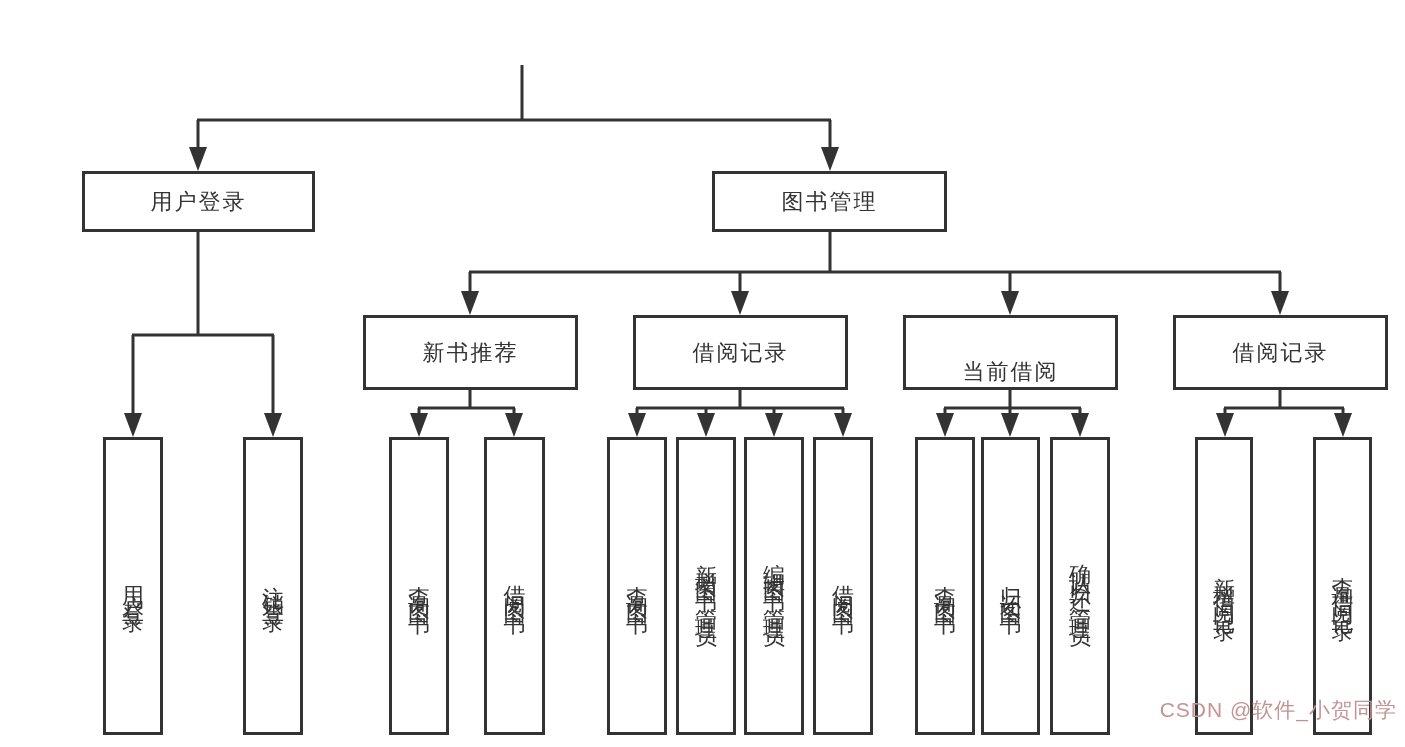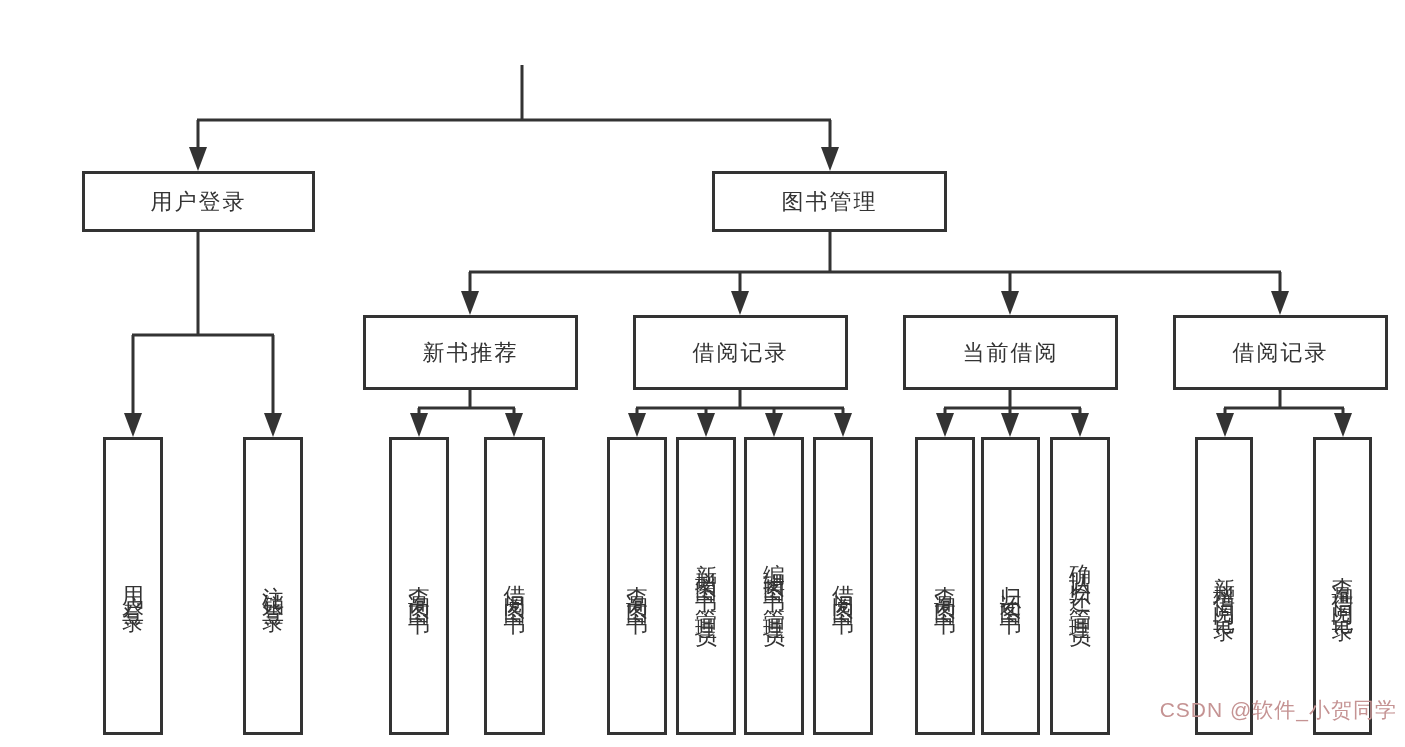--- a/index.html
+++ b/index.html
@@ -77,7 +77,7 @@
   <div class="node lvl3" style="left:633px;width:215px;">
     <span>借阅记录</span>
   </div>
-  <div class="node lvl3" style="left:903px;width:215px;">
+  <div class="node lvl3" style="left:903px;width:215px;align-items:flex-end;">
     <span>当前借阅</span>
   </div>
   <div class="node lvl3" style="left:1173px;width:215px;">

